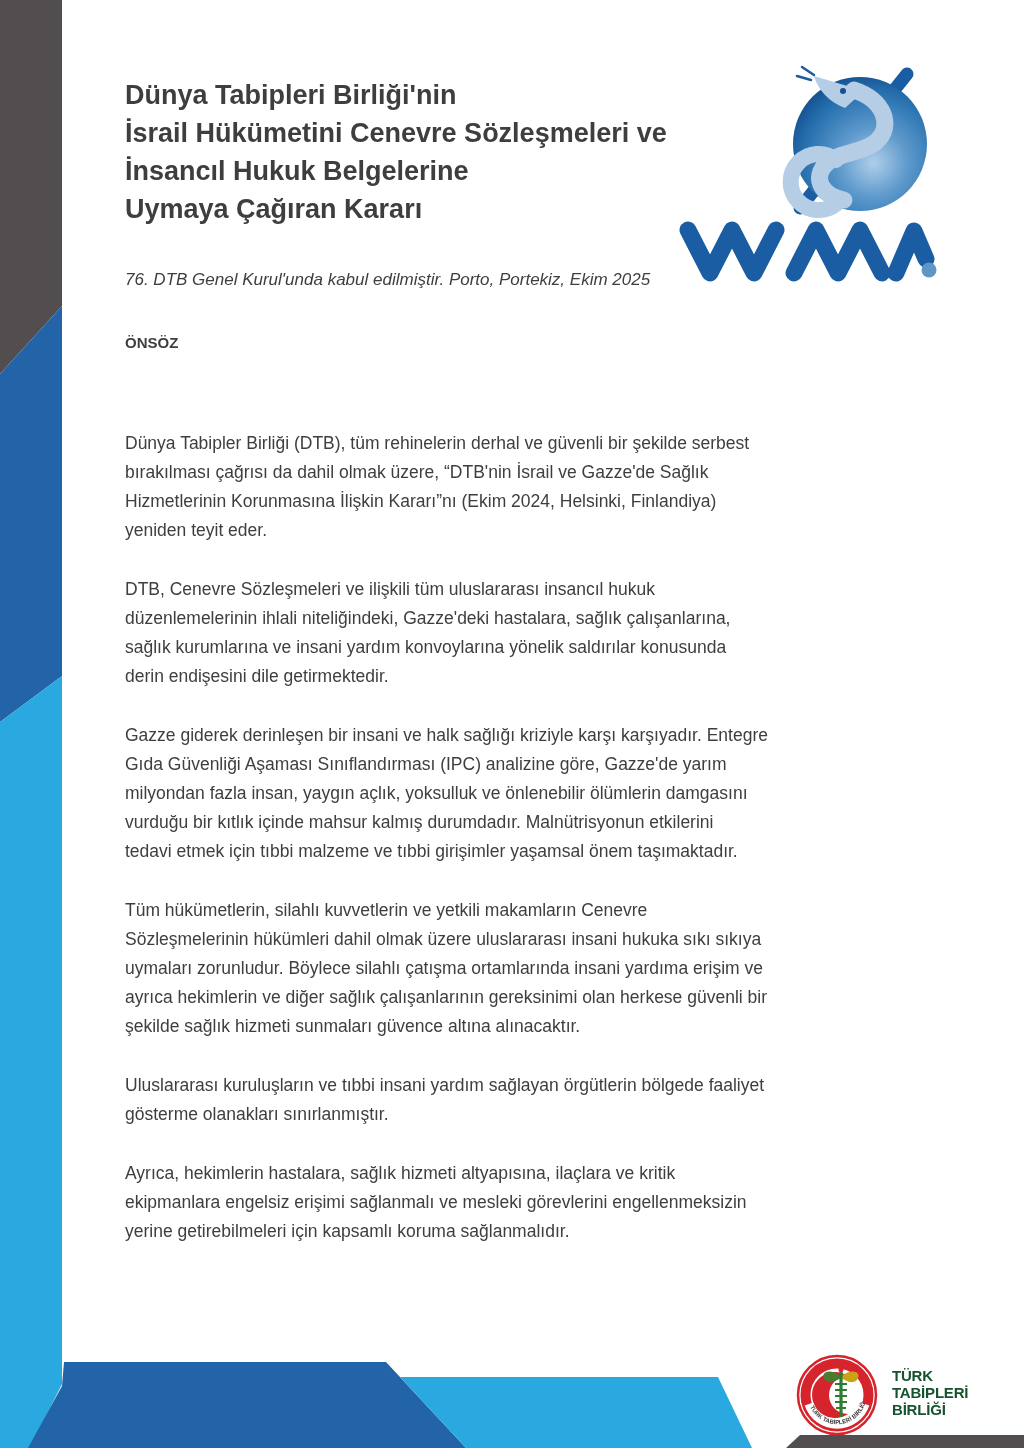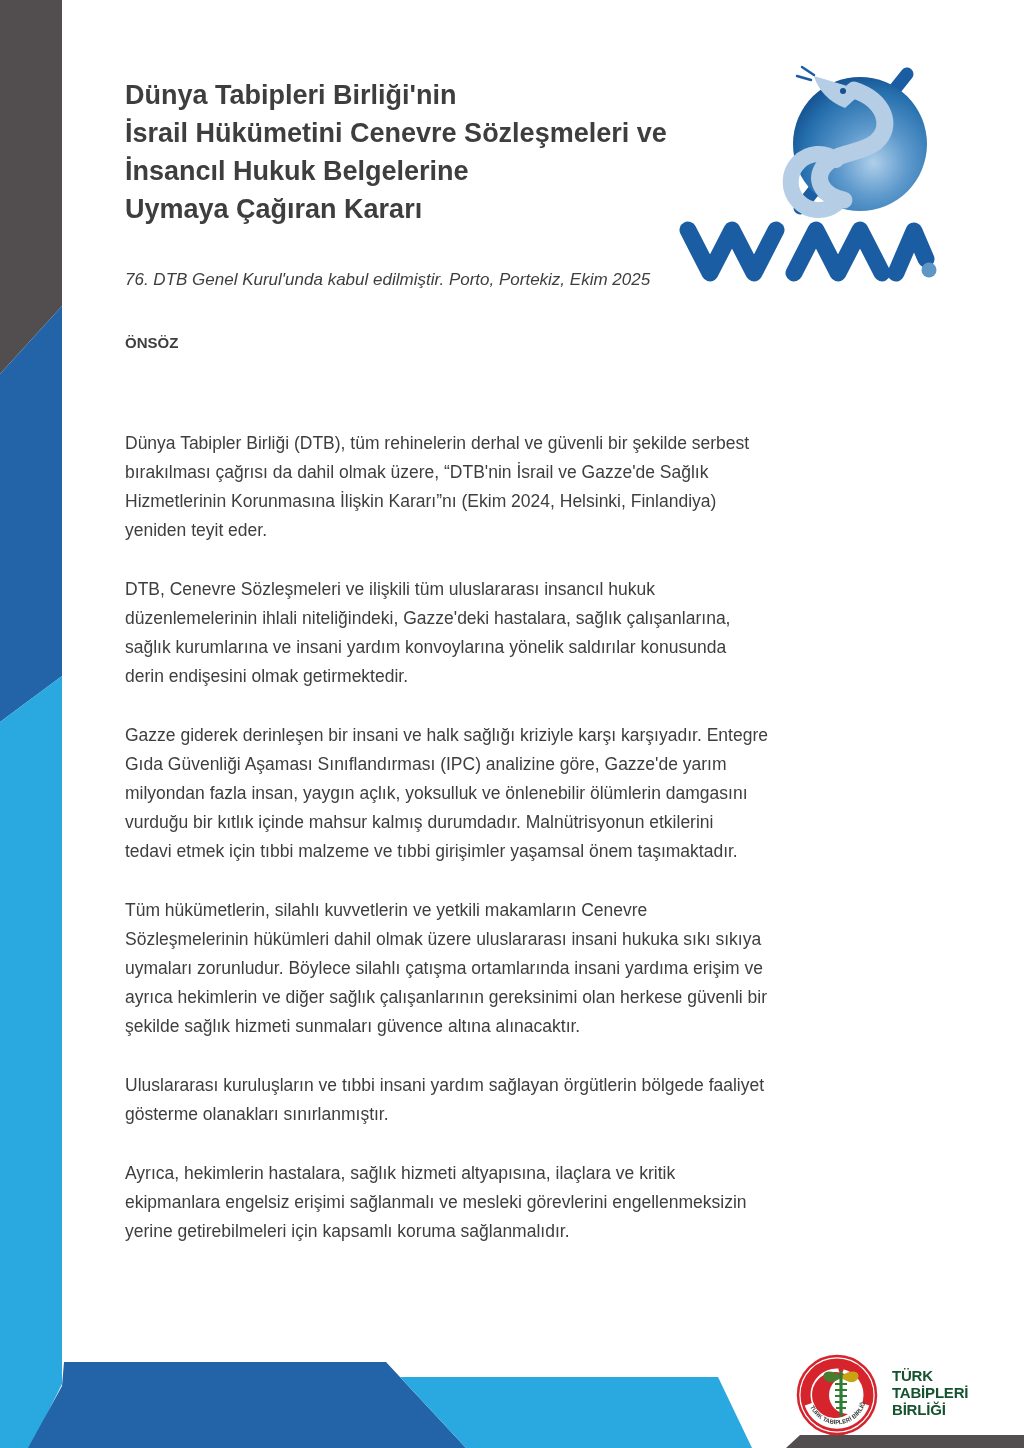--- a/index.html
+++ b/index.html
@@ -107,7 +107,7 @@
       <p>DTB, Cenevre Sözleşmeleri ve ilişkili tüm uluslararası insancıl hukuk
 düzenlemelerinin ihlali niteliğindeki, Gazze'deki hastalara, sağlık çalışanlarına,
 sağlık kurumlarına ve insani yardım konvoylarına yönelik saldırılar konusunda
-derin endişesini olmak getirmektedir.</p>
+derin endişesini dile getirmektedir.</p>
       <p>Gazze giderek derinleşen bir insani ve halk sağlığı kriziyle karşı karşıyadır. Entegre
 Gıda Güvenliği Aşaması Sınıflandırması (IPC) analizine göre, Gazze'de yarım
 milyondan fazla insan, yaygın açlık, yoksulluk ve önlenebilir ölümlerin damgasını

